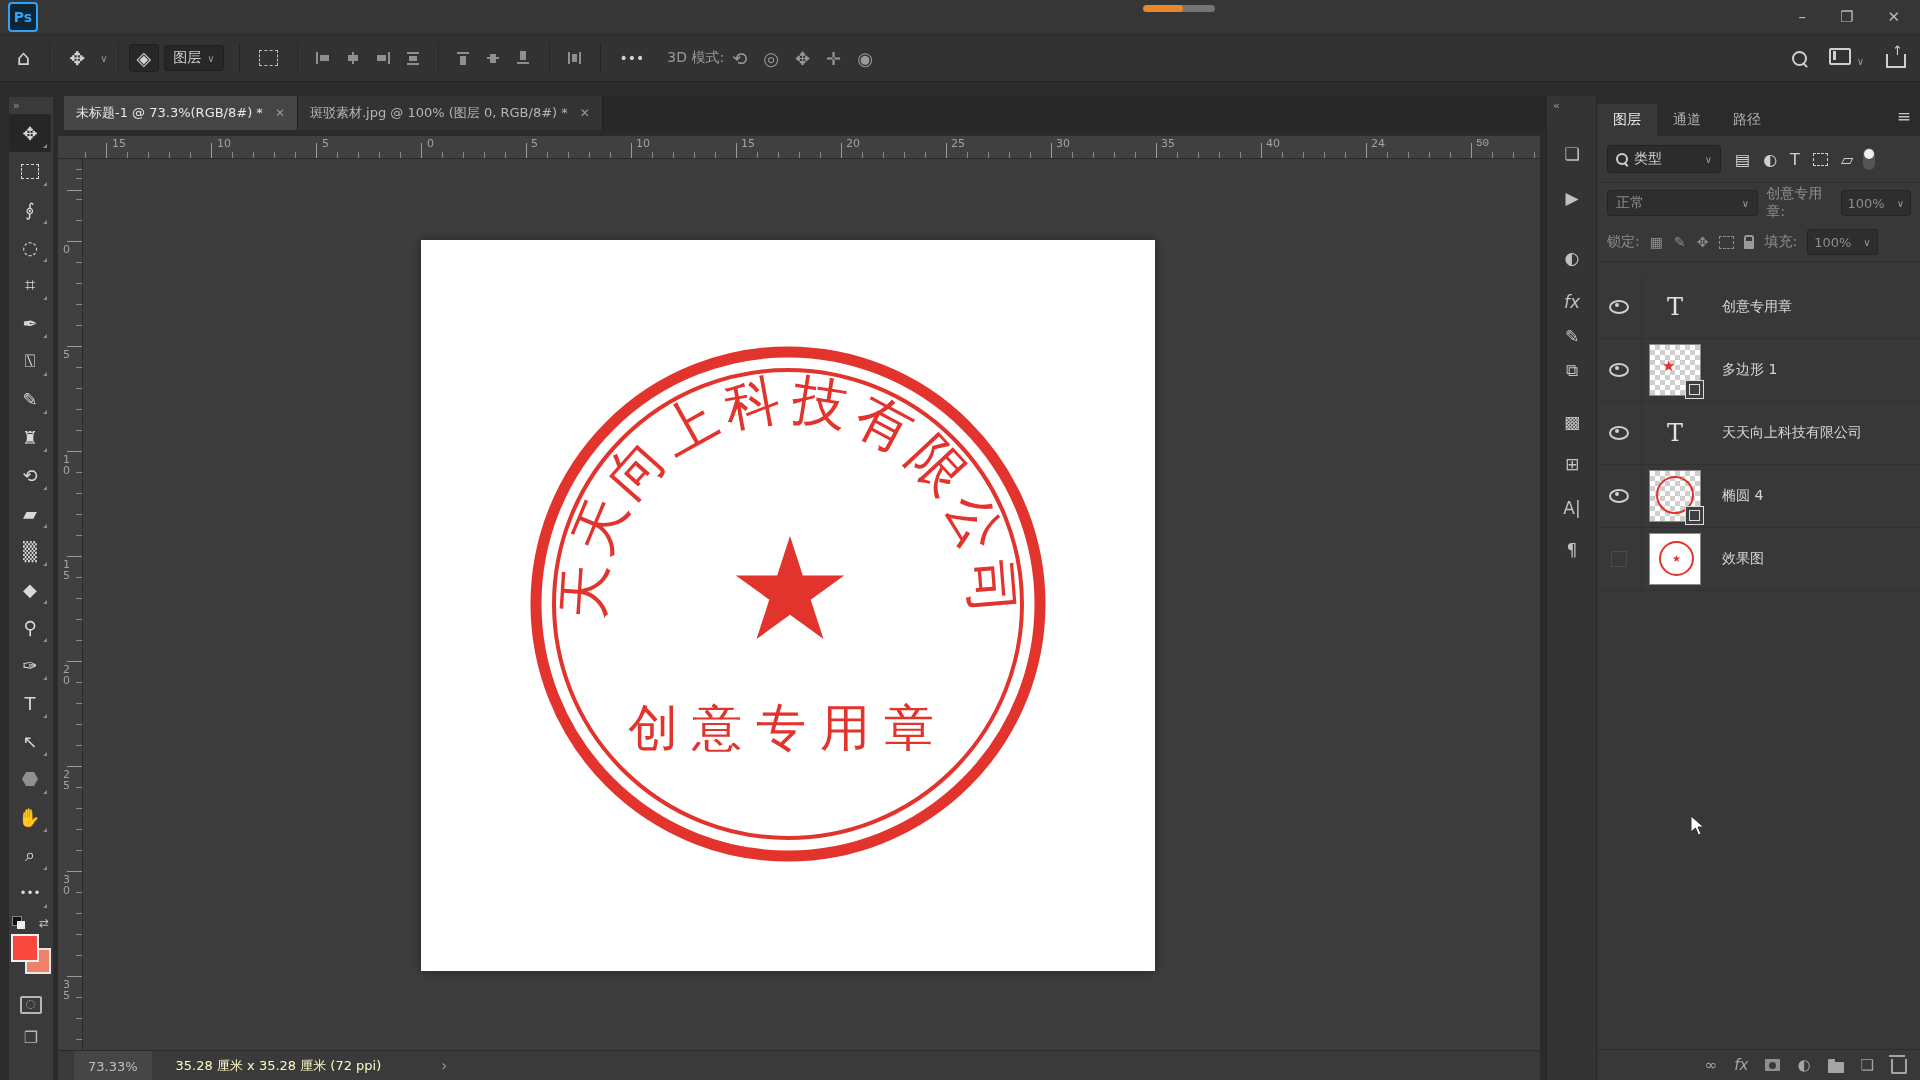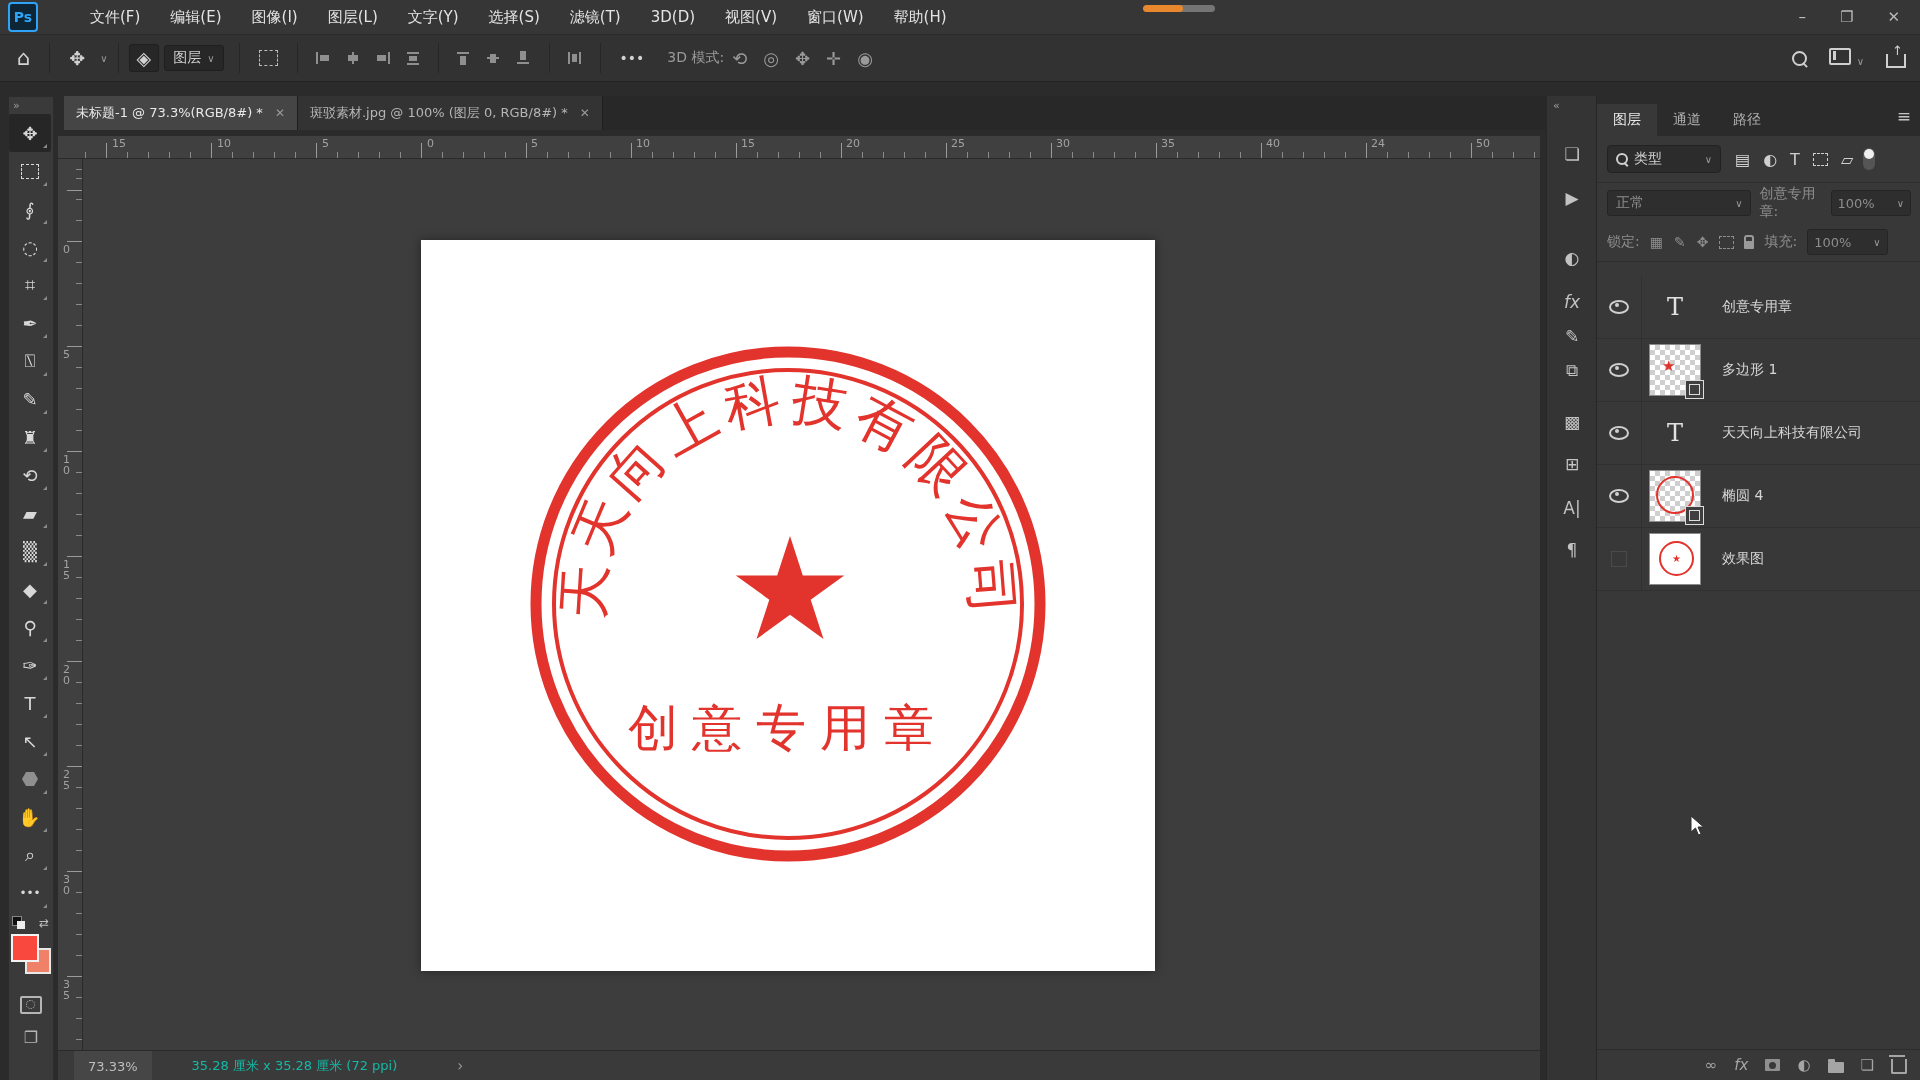--- a/index.html
+++ b/index.html
@@ -161,19 +161,6 @@
 
   <div id="titlebar">
     <div id="pslogo">Ps</div>
-    <div id="menus">
-        <span class="menu">文件(F)</span>
-        <span class="menu">编辑(E)</span>
-        <span class="menu">图像(I)</span>
-        <span class="menu">图层(L)</span>
-        <span class="menu">文字(Y)</span>
-        <span class="menu">选择(S)</span>
-        <span class="menu">滤镜(T)</span>
-        <span class="menu">3D(D)</span>
-        <span class="menu">视图(V)</span>
-        <span class="menu">窗口(W)</span>
-        <span class="menu">帮助(H)</span>
-      </div>
     <div id="progresswrap">
         <div id="progressfill" style="width: 55%; background: rgb(232, 135, 43);"></div>
       </div>

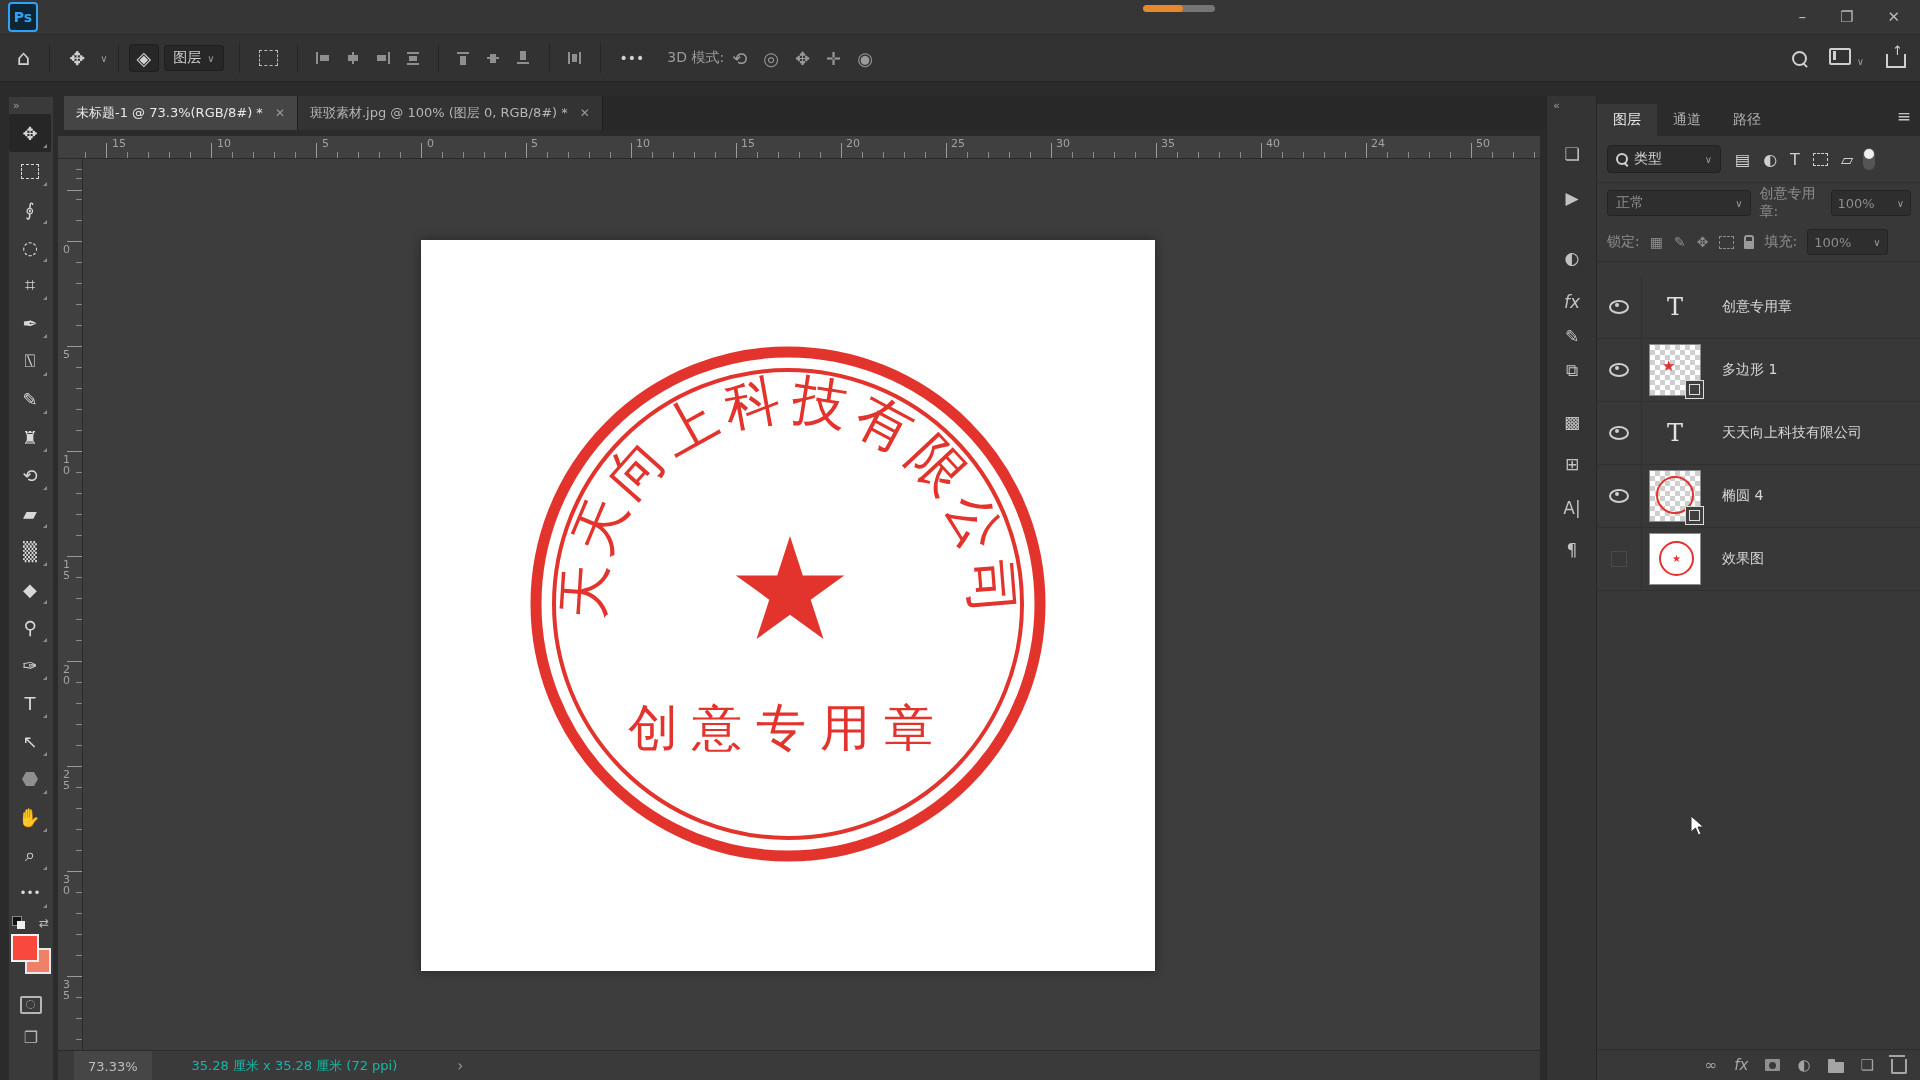--- a/index.html
+++ b/index.html
@@ -304,7 +304,7 @@
       <span class="hlab" style="left: 1079px;">35</span>
       <span class="hlab" style="left: 1184px;">40</span>
       <span class="hlab" style="left: 1289px;">24</span>
-      <span class="hlab" style="left: 1394px;">50</span>
+      <span class="hlab" style="left: 1394px; font-family: Liberation Mono, monospace;">50</span>
     </div>
   <div id="vruler">
       <div class="minor"></div>

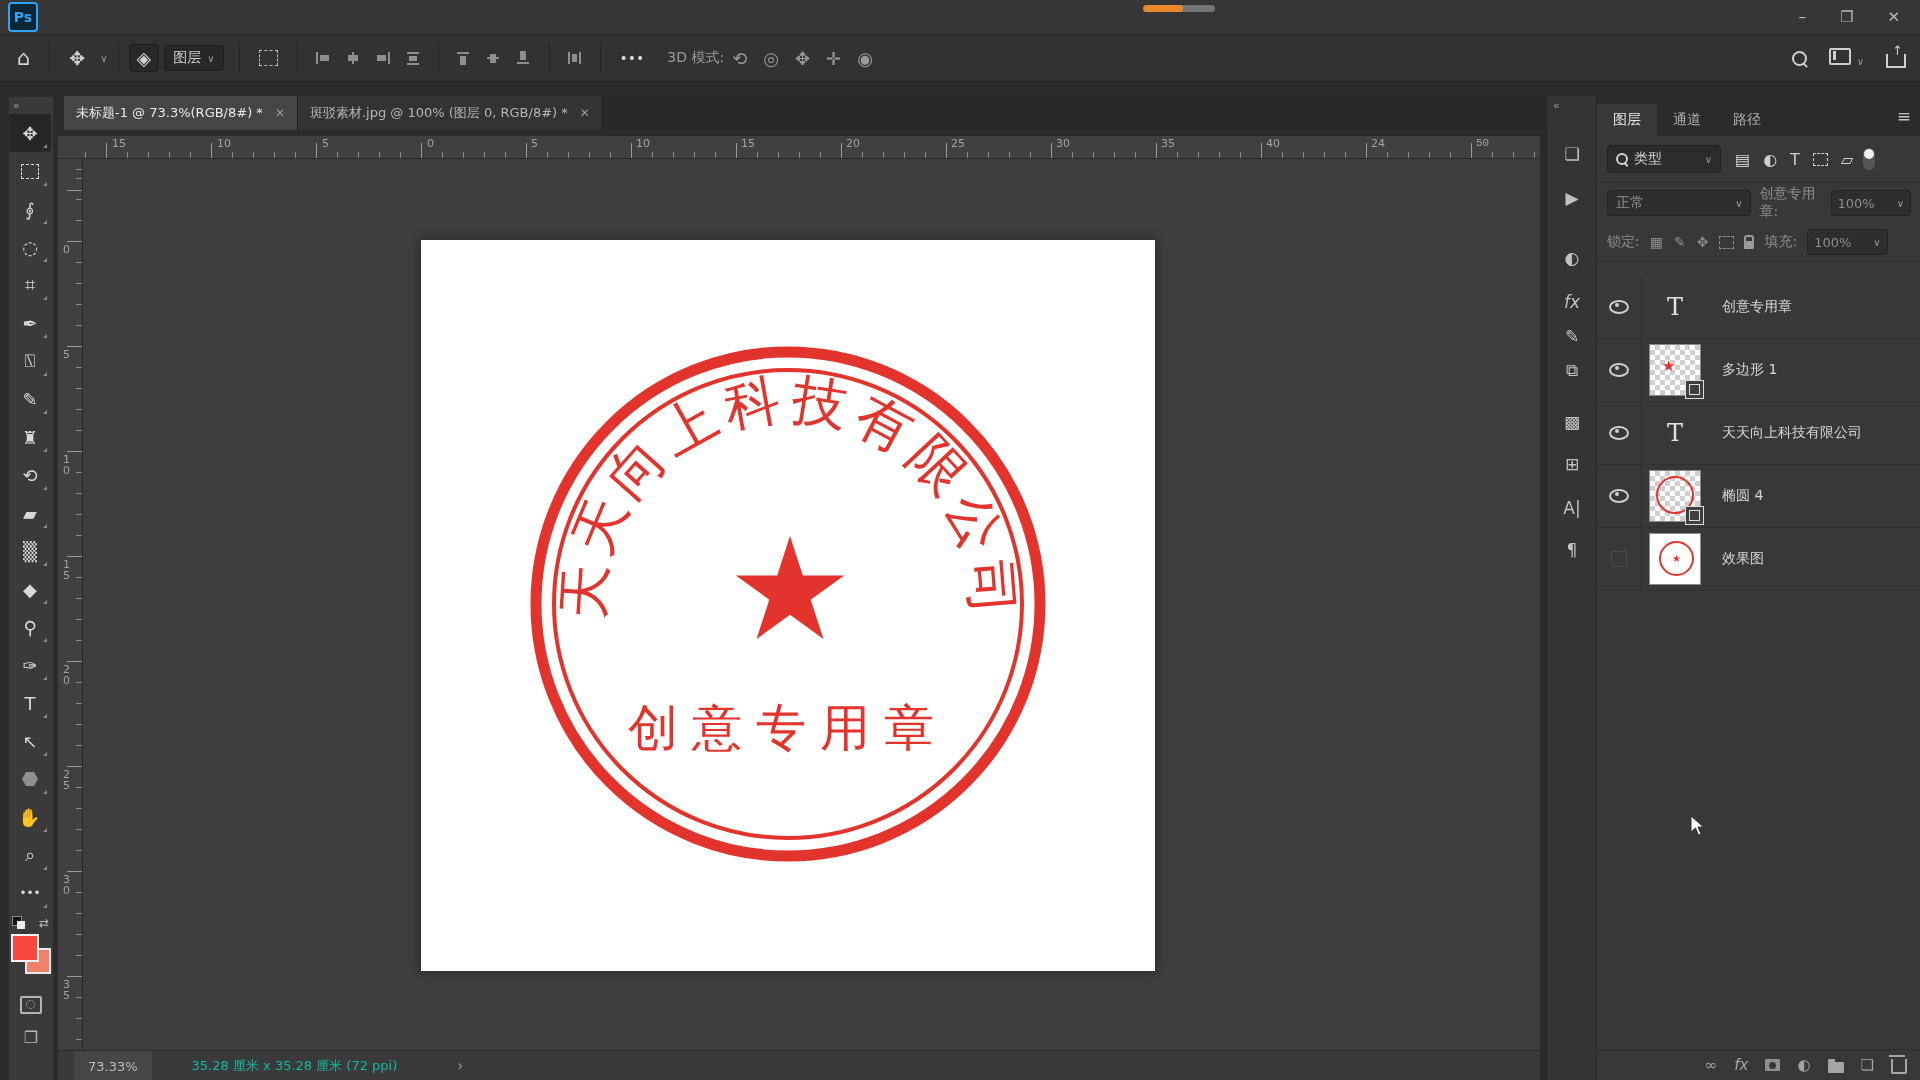--- a/index.html
+++ b/index.html
@@ -114,7 +114,7 @@
   #blendrow{height:40px;display:flex;align-items:center;padding:0 10px;gap:8px;}
   #blendsel{background:#2e2e2e;border:1px solid #242424;border-radius:3px;width:150px;height:24px;display:flex;align-items:center;justify-content:space-between;padding:0 8px;color:#8d8d8d;font-size:14px;}
   .graylab{color:#8d8d8d;font-size:14px;}
-  .valbox{background:#2e2e2e;border:1px solid #242424;border-radius:3px;height:24px;display:flex;align-items:center;padding:0 6px;gap:16px;color:#8d8d8d;font-size:13px;}
+  .valbox{background:#2e2e2e;border:1px solid #242424;border-radius:3px;height:24px;display:flex;align-items:center;padding:0 6px;gap:6px;color:#8d8d8d;font-size:13px;}
   #lockrow{height:38px;display:flex;align-items:center;padding:0 10px;gap:10px;border-bottom:1px solid #2f2f2f;}
   .lockic{color:#8d8d8d;font-size:14px;}
   .csslock{width:10px;height:8px;background:#9a9a9a;border-radius:1px;position:relative;display:inline-block;margin-top:5px;}

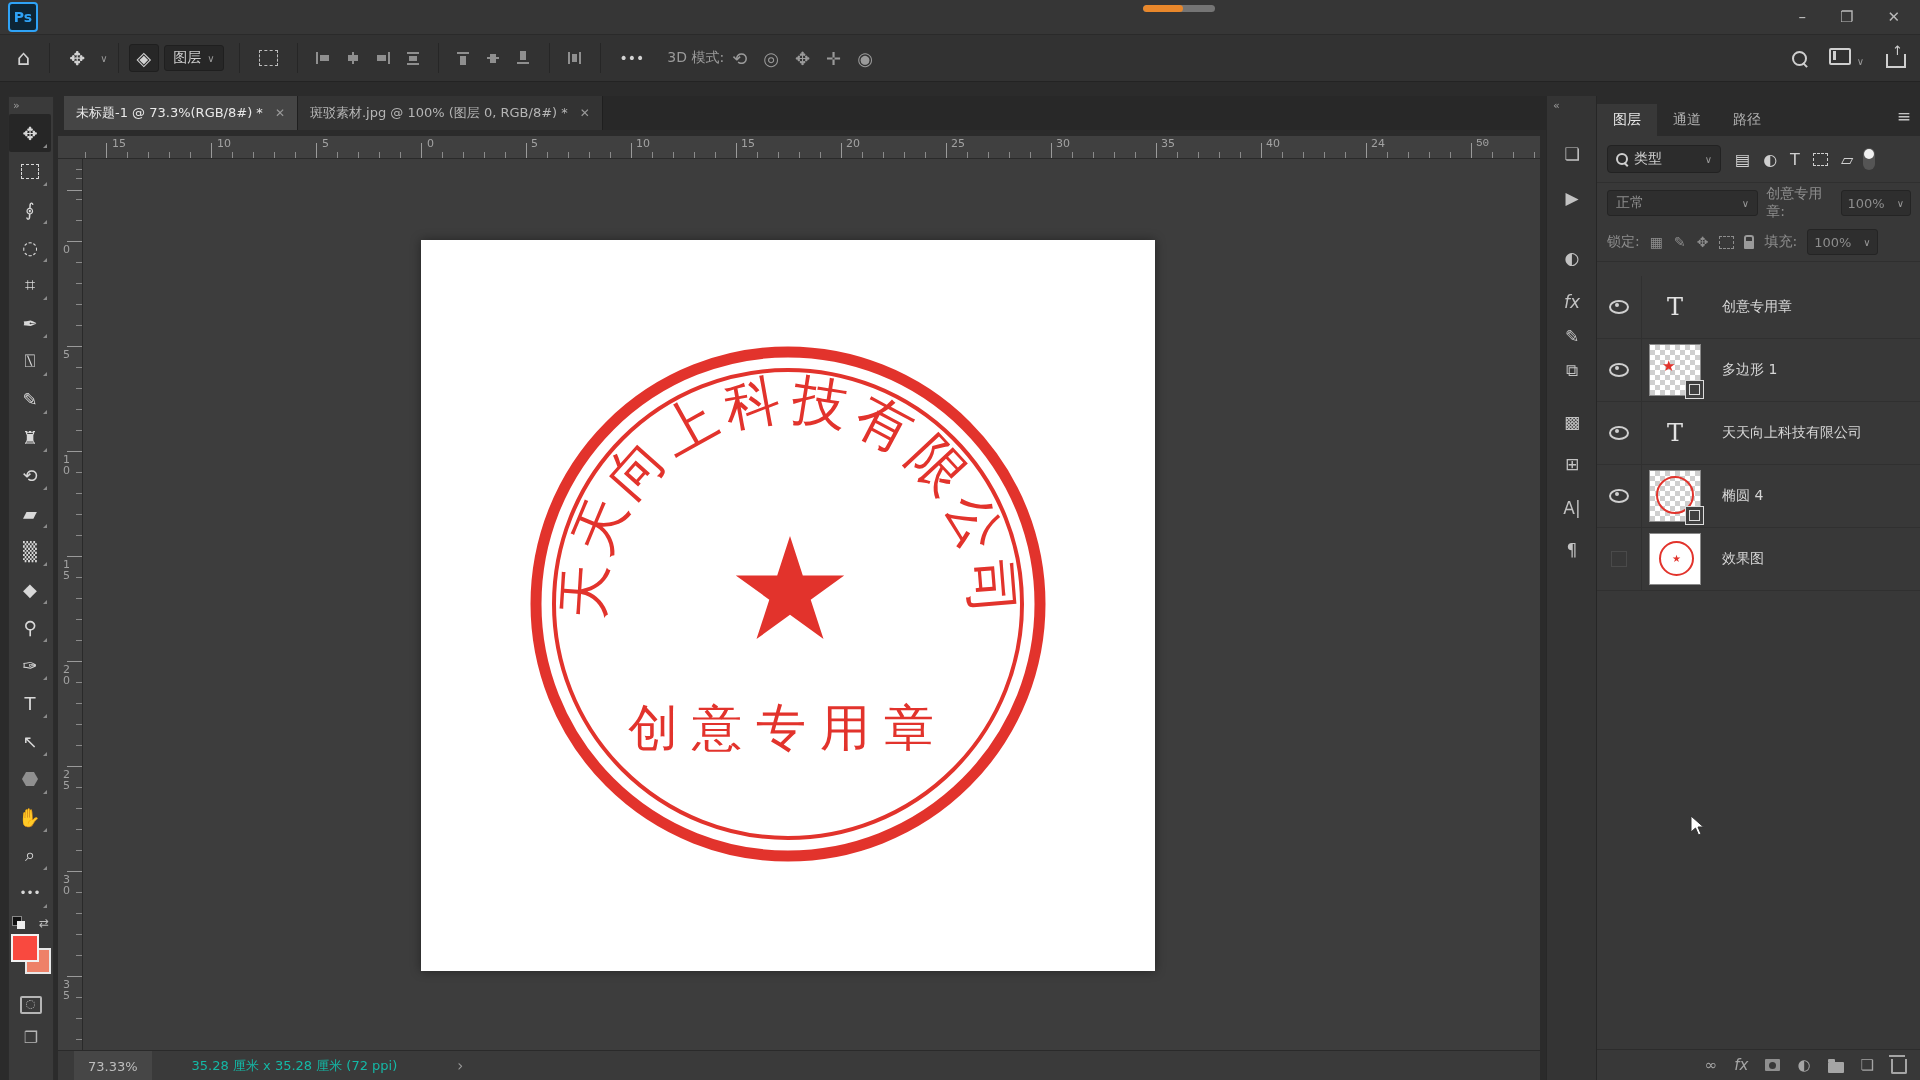--- a/index.html
+++ b/index.html
@@ -91,7 +91,7 @@
   #statusbar{position:absolute;left:58px;top:1050px;width:1482px;height:30px;background:#3a3a3a;border-top:1px solid #2a2a2a;
              display:flex;align-items:center;font-size:13px;color:#bdbdbd;}
   #zoombox{background:#464646;height:100%;display:flex;align-items:center;padding:0 14px;margin-left:16px;}
-  #docinfo{margin-left:40px;color:#14b8a6;}
+  #docinfo{margin-left:24px;color:#fef9c3;}
   #statchev{margin-left:60px;color:#9a9a9a;font-size:15px;}
   
   #rightstrip{position:absolute;left:1546px;top:96px;width:50px;height:984px;background:#343434;border-left:1px solid #282828;}

